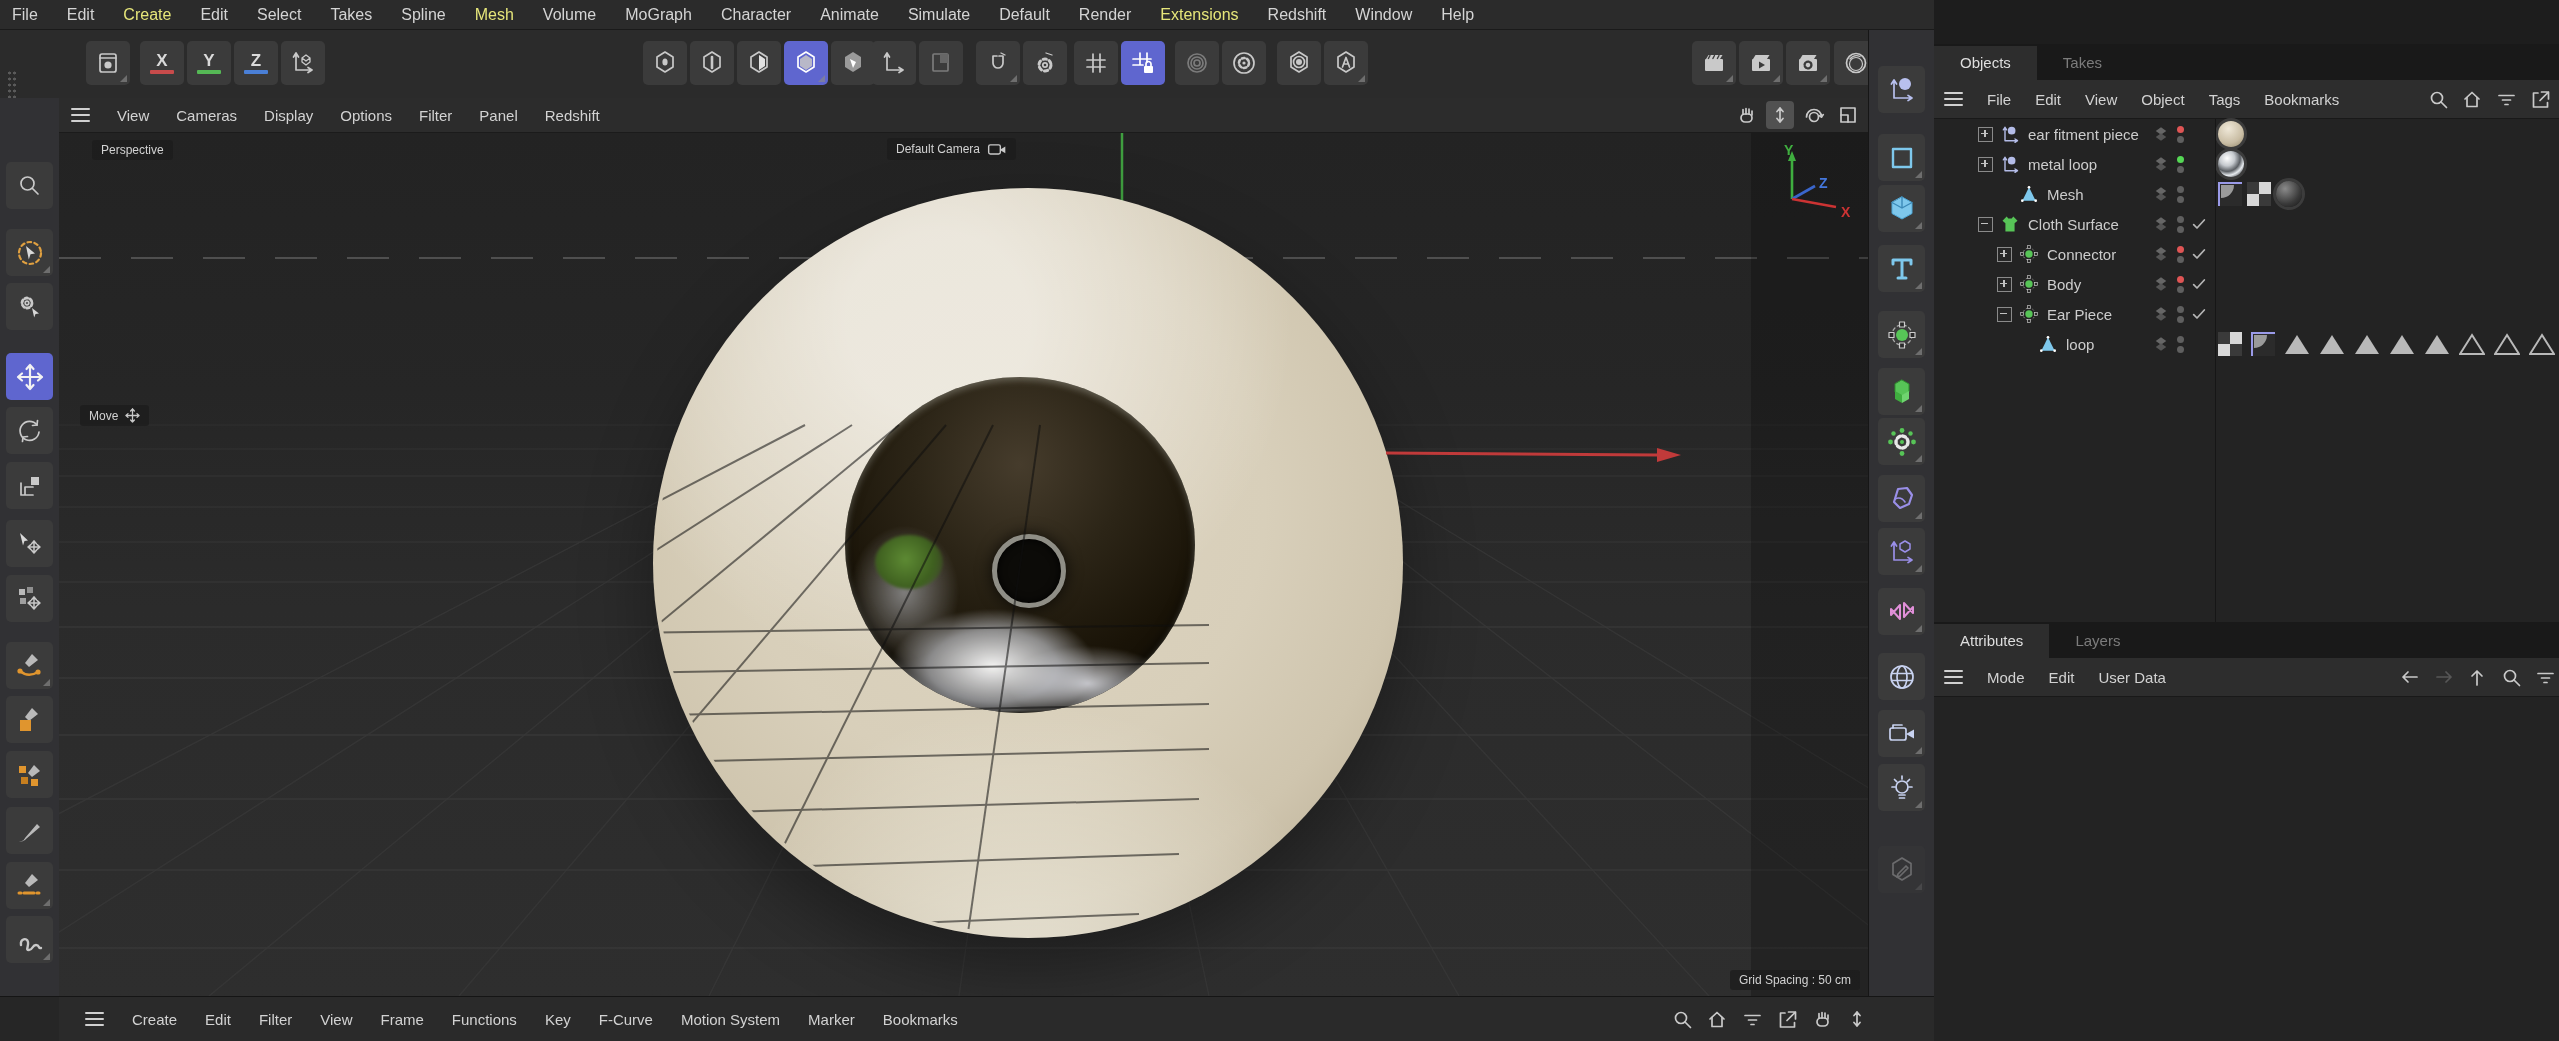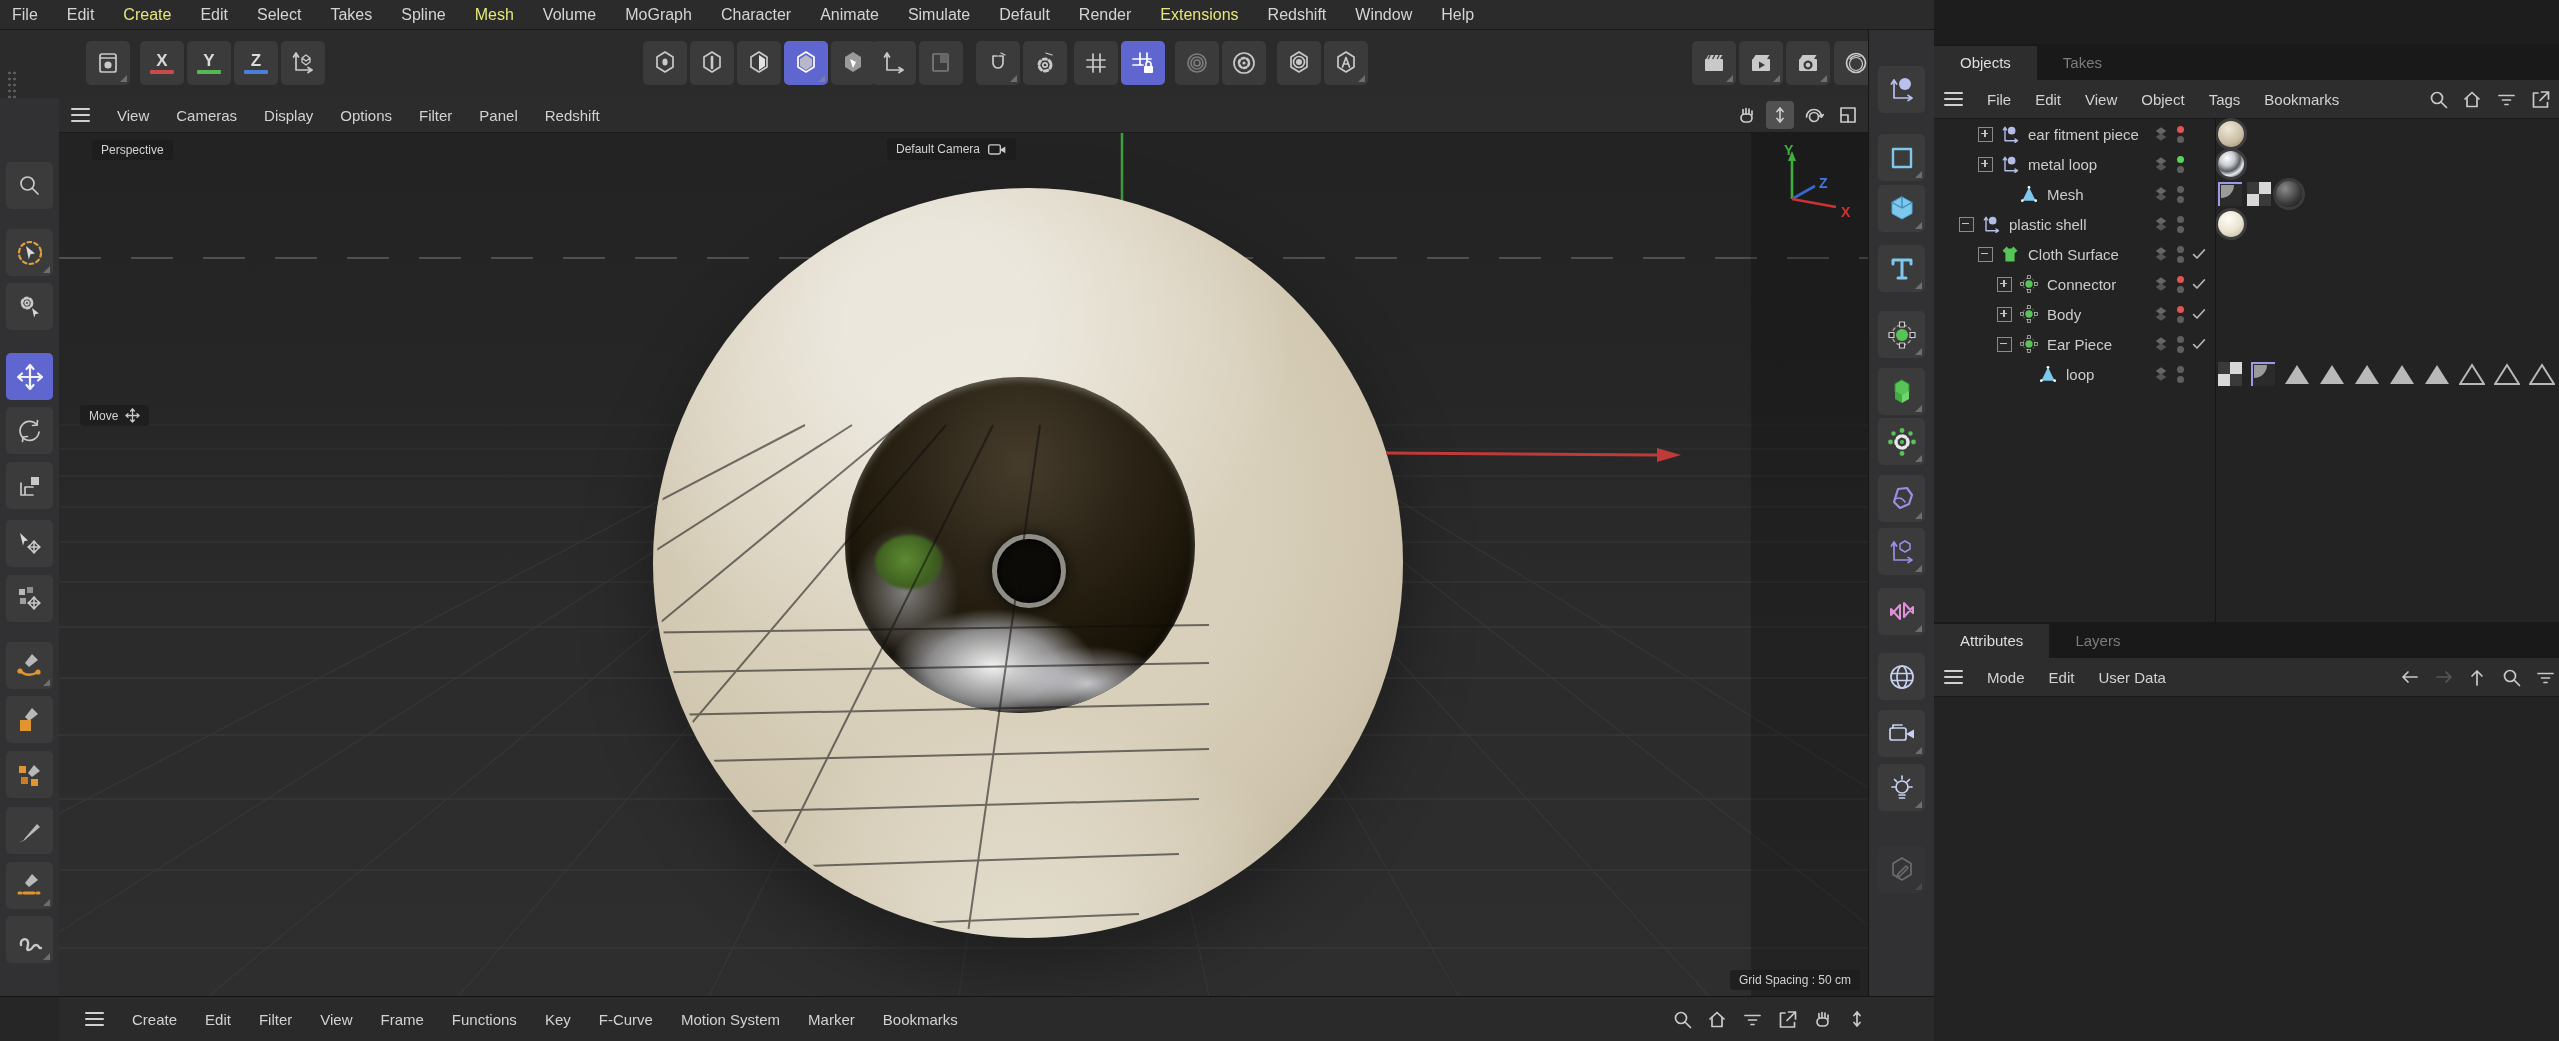--- a/index.html
+++ b/index.html
@@ -762,30 +762,6 @@
             </span>
         </div>
 
-        <div class="orow">
-          <span class="indent" style="width:25px;"></span>
-            <span class="expbox"></span>
-          <span class="oicon">
-              <svg width="20" height="20" class="ic" viewBox="0 0 24 24" style="stroke:#b4bce8;">
-                <path d="M6 4 V20 H21 M21 20 l-3 -2 M21 20 l-3 2 M6 4 l-2 3 M6 4 l2 3"></path>
-                <circle cx="14" cy="8" r="4.6" fill="#b4bce8" stroke="none"></circle>
-              </svg>
-            </span>
-          <span class="olabel">plastic shell</span>
-          <span class="rcols">
-              <svg width="18" height="18" viewBox="0 0 24 24">
-                <path d="M12 3 L19 8 L12 13 L5 8 Z" fill="#666"></path>
-                <path d="M12 11 L19 16 L12 21 L5 16 Z" fill="#555"></path>
-              </svg>
-            <span class="dots2">
-                <i class="dot gray"></i>
-                <i class="dot gray"></i>
-              </span>
-            </span>
-          <span class="tagrow">
-              <span class="thumb bgchk t-cream"></span>
-            </span>
-        </div>
 
         <div class="orow">
           <span class="indent" style="width:44px;"></span>

